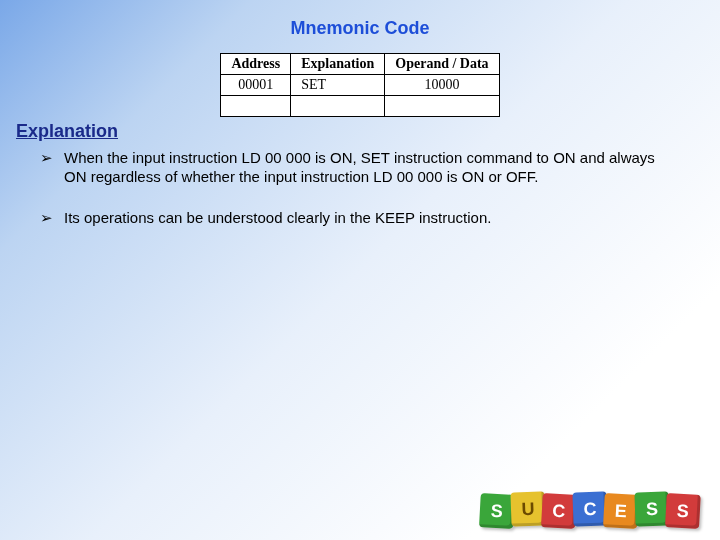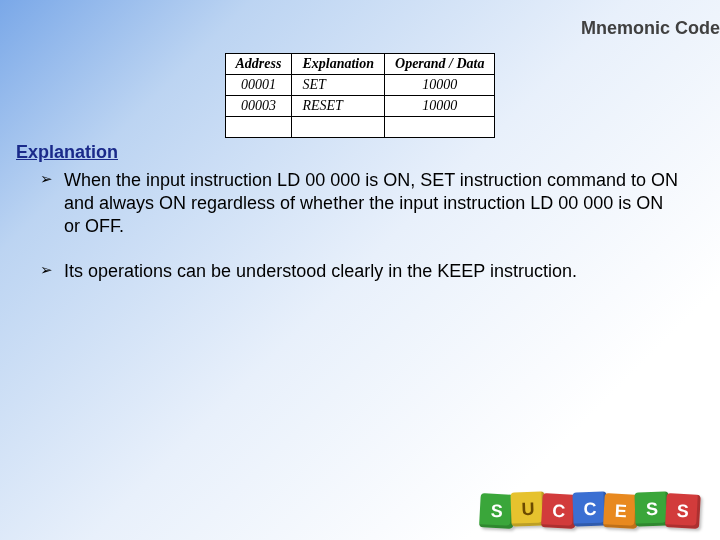--- a/index.html
+++ b/index.html
@@ -11,9 +11,9 @@
     overflow: hidden;
   }
   .title {
-    text-align: right;
+    text-align: center;
     font-weight: bold;
-    color: #404040;
+    color: #1d4ed8;
     font-size: 18px;
     padding-top: 18px;
   }

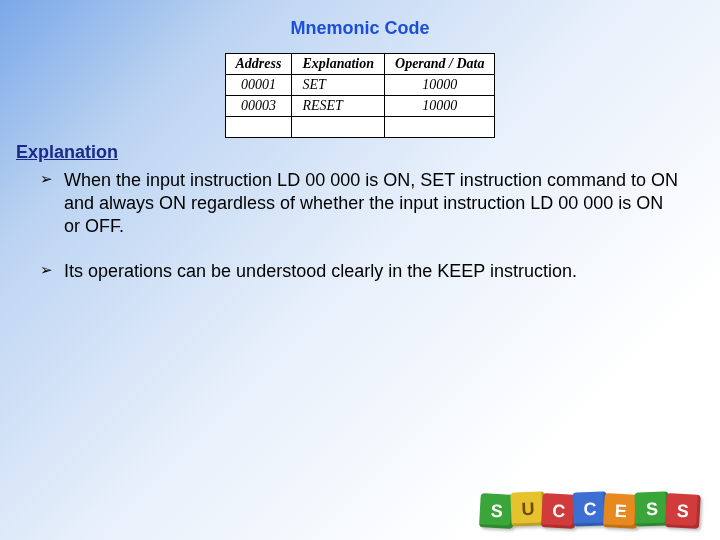--- a/index.html
+++ b/index.html
@@ -27,7 +27,6 @@
     background: #ffffff;
     font-family: "Times New Roman", serif;
     font-size: 14px;
-    font-style: italic;
   }
   th, td {
     border: 1px solid #000;

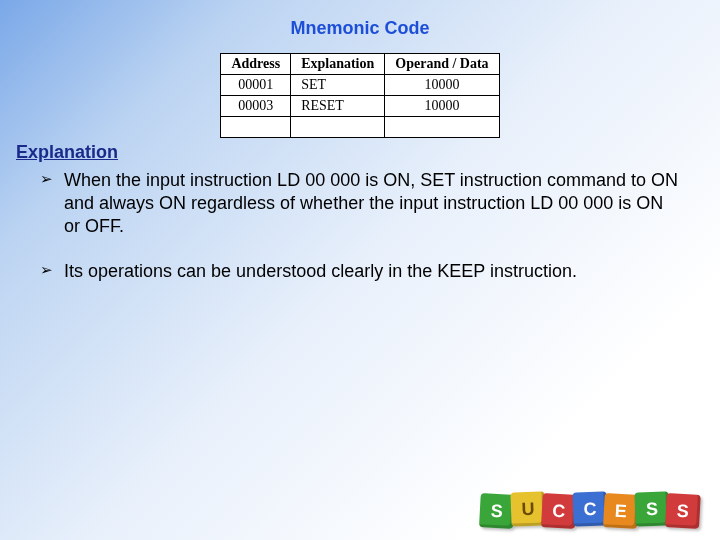--- a/index.html
+++ b/index.html
@@ -103,11 +103,6 @@
         <td class="op">10000</td>
       </tr>
       <tr>
-        <td class="addr">00003</td>
-        <td>RESET</td>
-        <td class="op">10000</td>
-      </tr>
-      <tr>
         <td class="addr">&nbsp;</td>
         <td></td>
         <td class="op"></td>

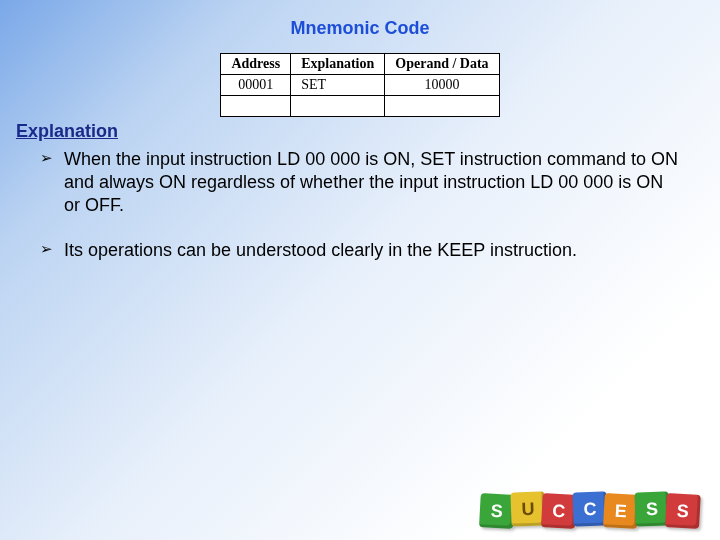--- a/index.html
+++ b/index.html
@@ -44,7 +44,7 @@
   }
   .bullets {
     margin: 0 40px 0 40px;
-    font-size: 18px;
+    font-size: 15px;
     color: #000;
     line-height: 1.28;
   }

